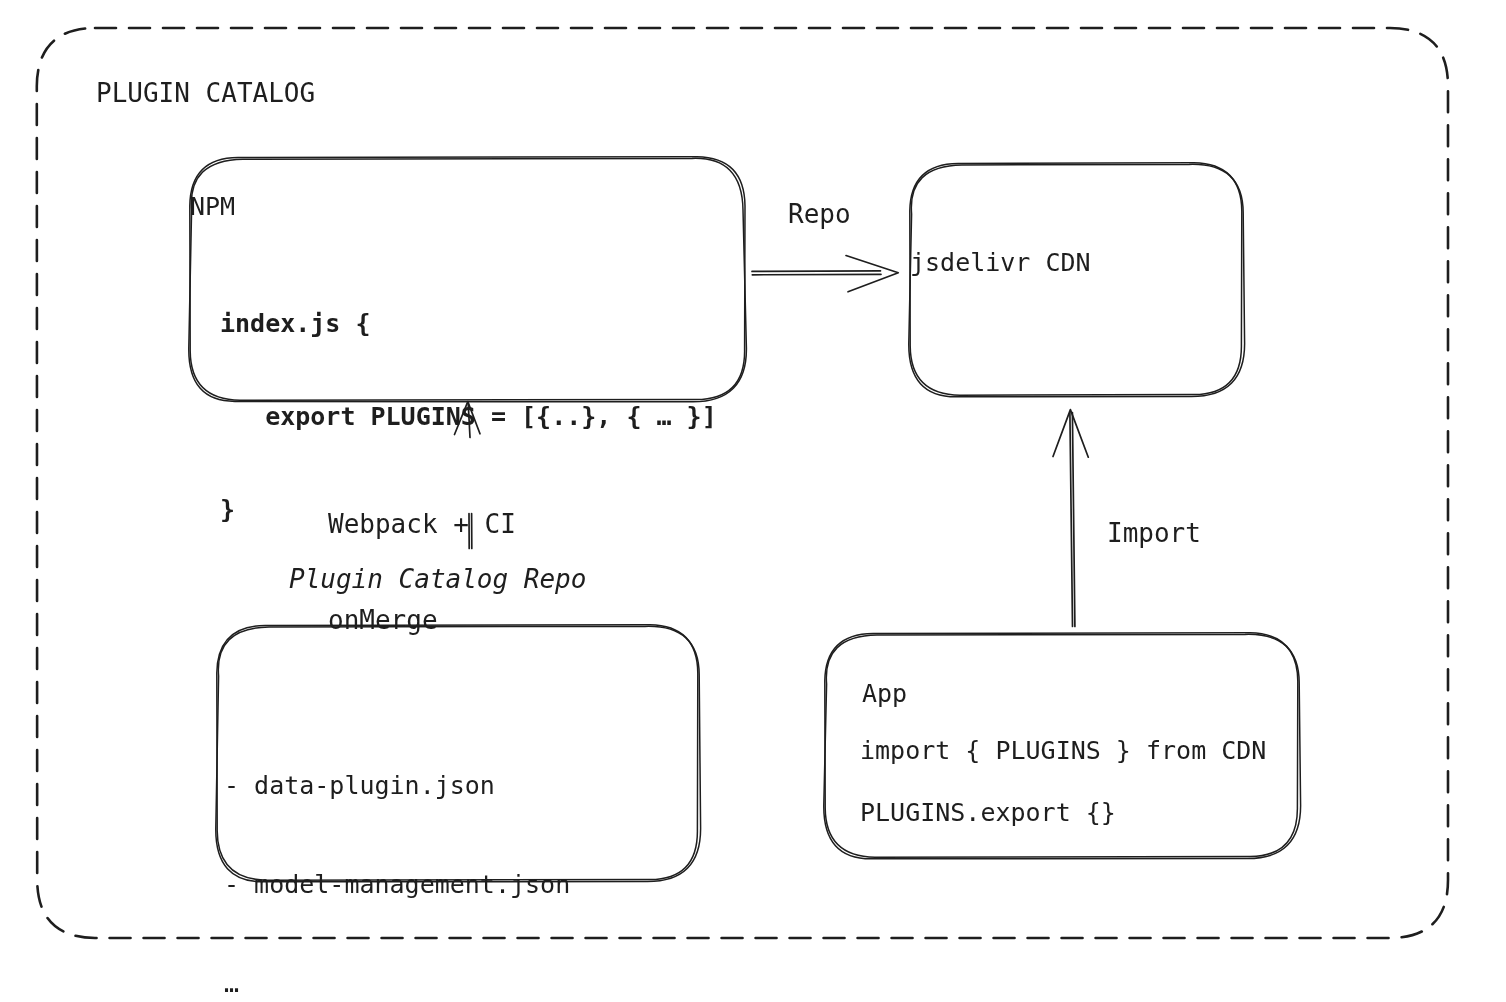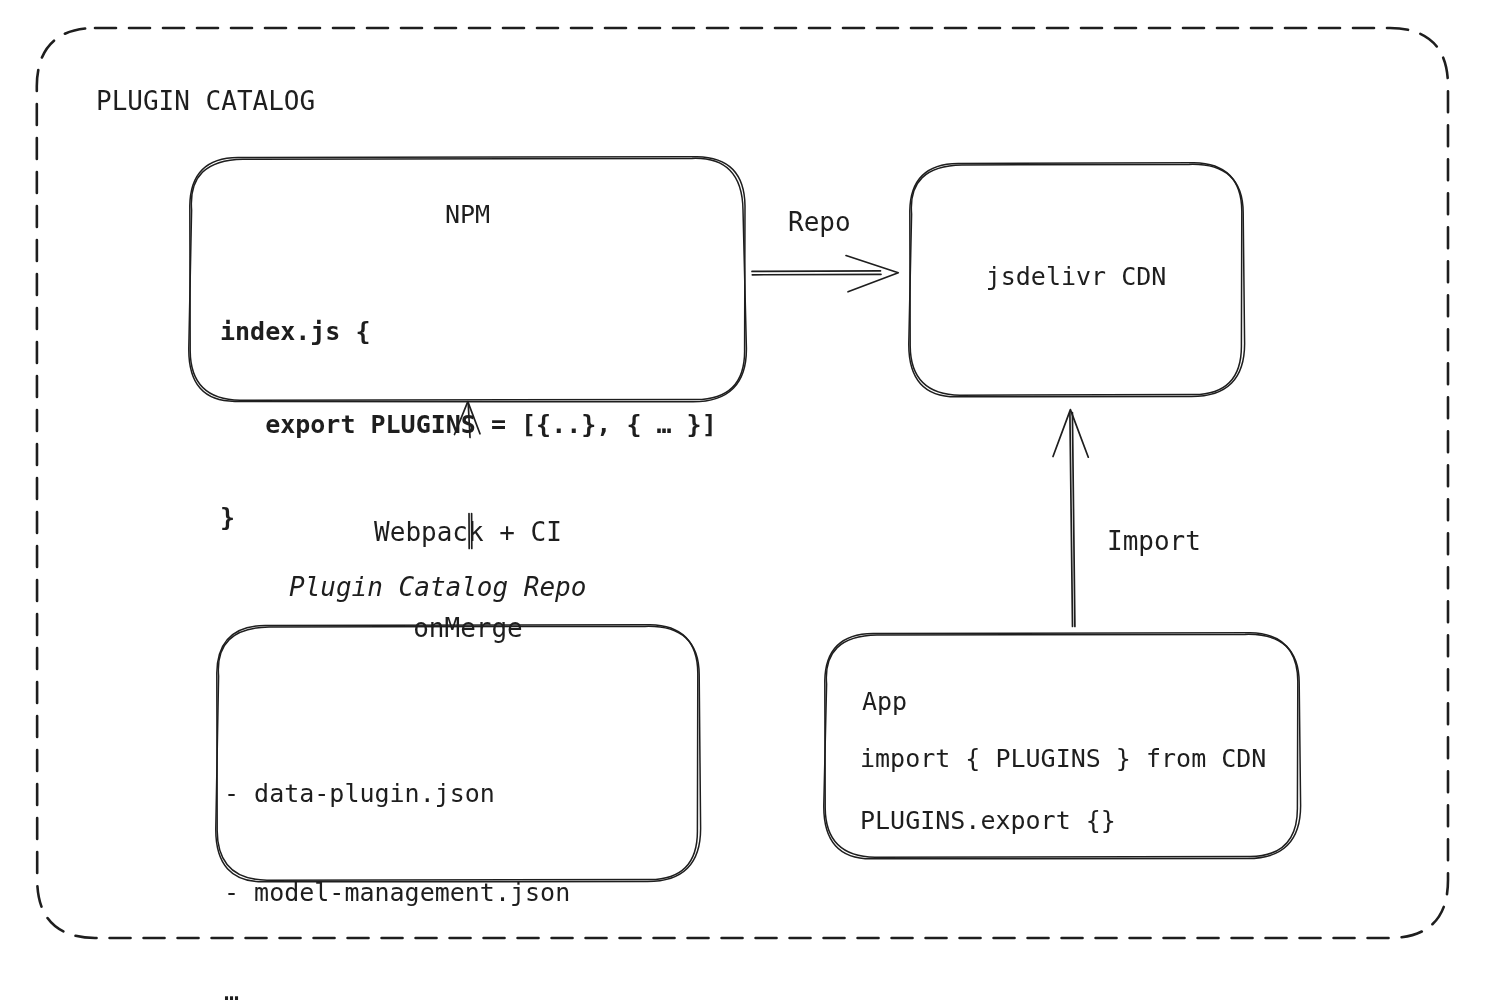--- a/index.html
+++ b/index.html
@@ -38,7 +38,6 @@
     white-space: pre;
     line-height: 1.2;
     font-size: 25px;
-    margin-top: 8px;
   }
   .lbl { font-size: 26px; }
   .code { line-height: 31px; font-weight: bold; }

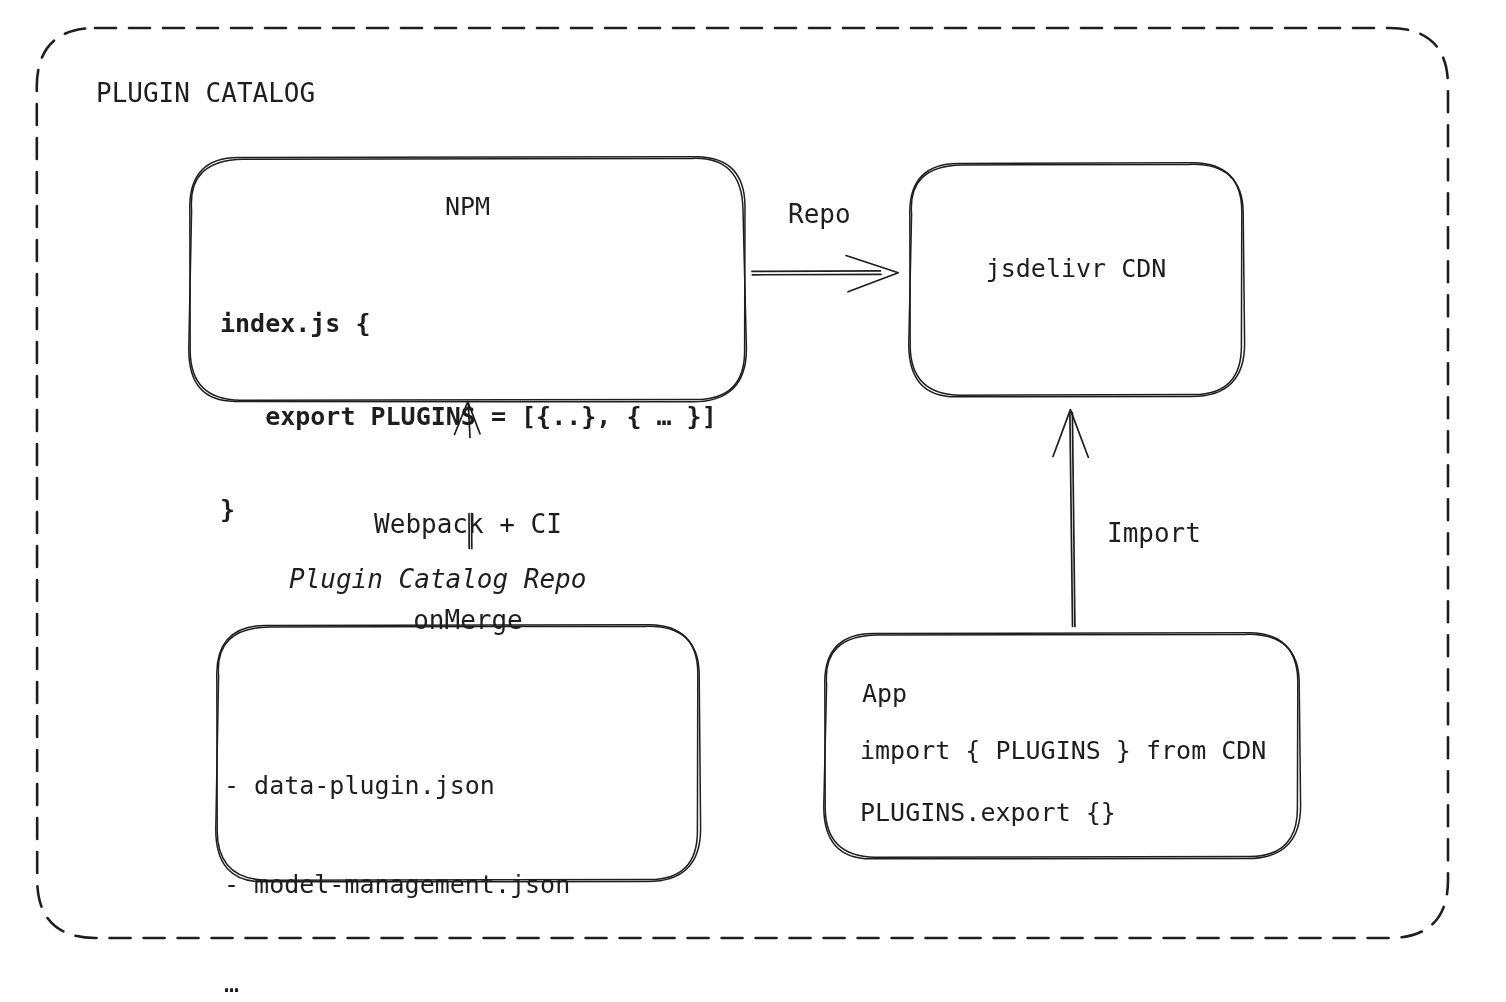--- a/index.html
+++ b/index.html
@@ -42,7 +42,7 @@
   .lbl { font-size: 26px; }
   .code { line-height: 31px; font-weight: bold; }
   .files { line-height: 33px; }
-  .center { text-align: center; }
+  .center { text-align: left; }
 </style>
 </head>
 <body>

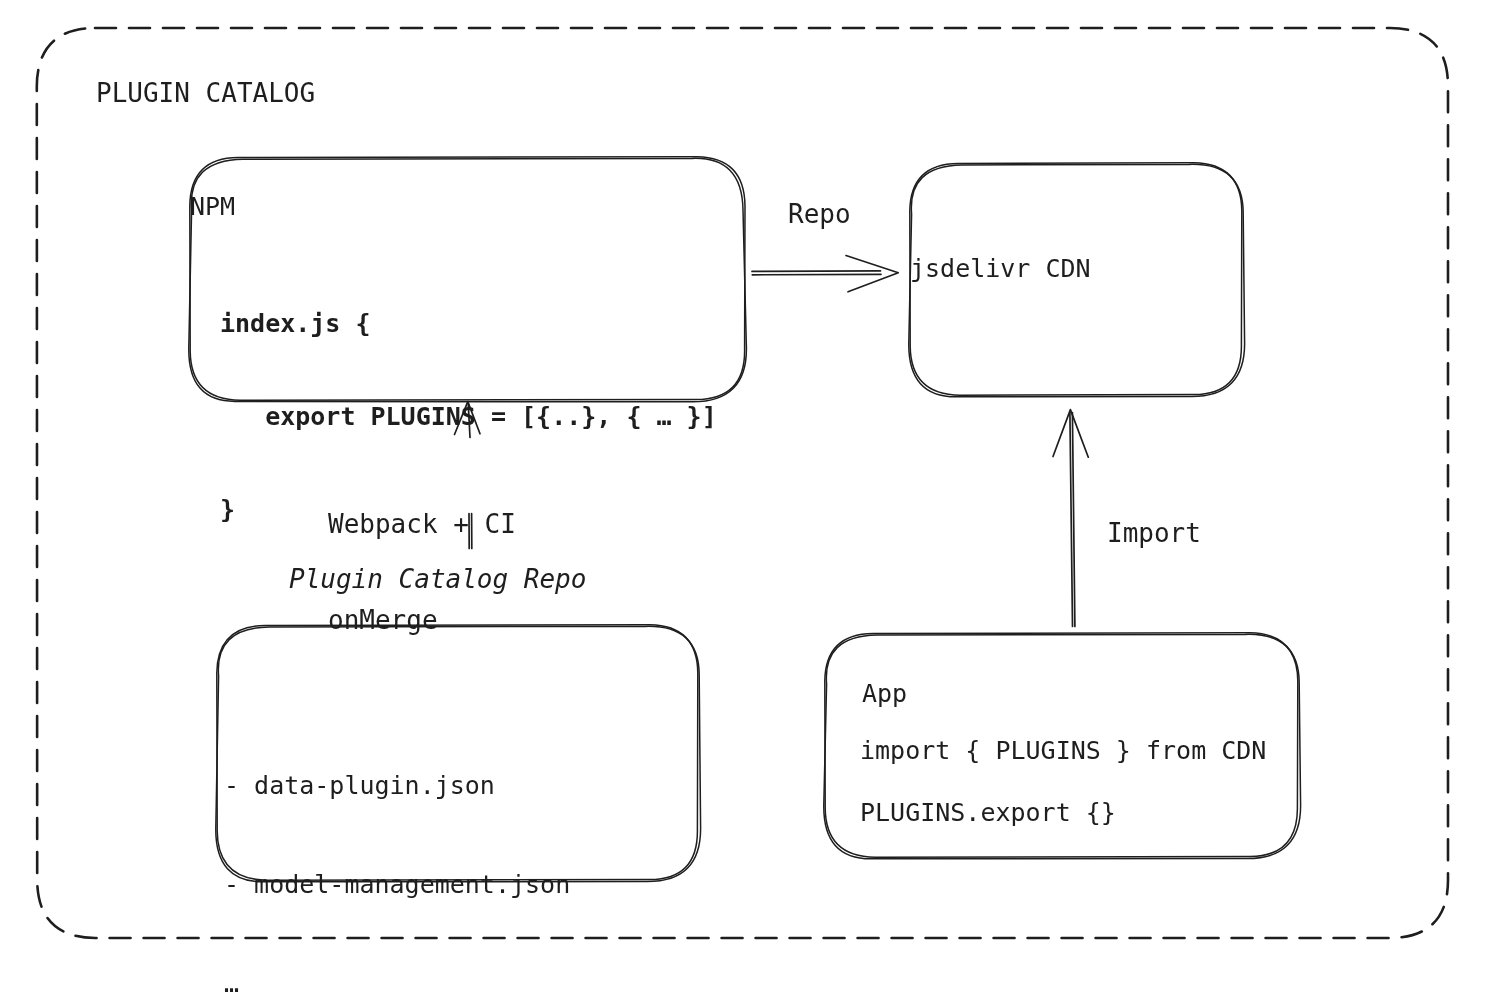--- a/index.html
+++ b/index.html
@@ -106,7 +106,7 @@
 
   <div class="txt lbl" style="left:788px; top:199px;">Repo</div>
 
-  <div class="txt center" style="left:910px; top:254px; width:332px;">jsdelivr CDN</div>
+  <div class="txt center" style="left:910px; top:248px; width:332px;">jsdelivr CDN</div>
 
   <div class="txt lbl center" style="left:328px; top:444px; width:280px; line-height:32px;">
     <div>Webpack + CI</div>

